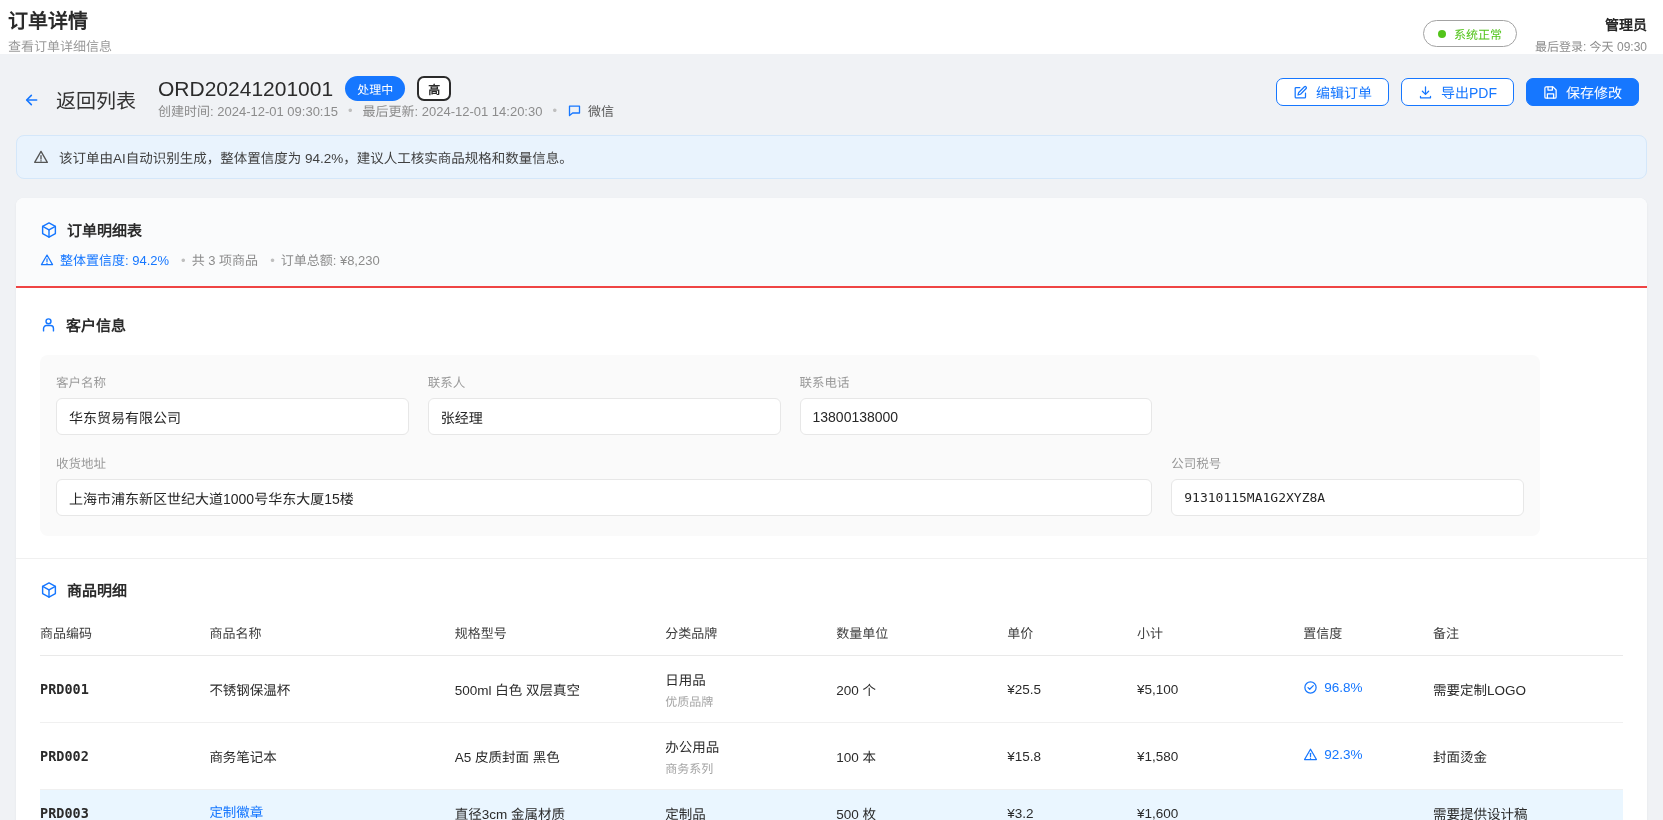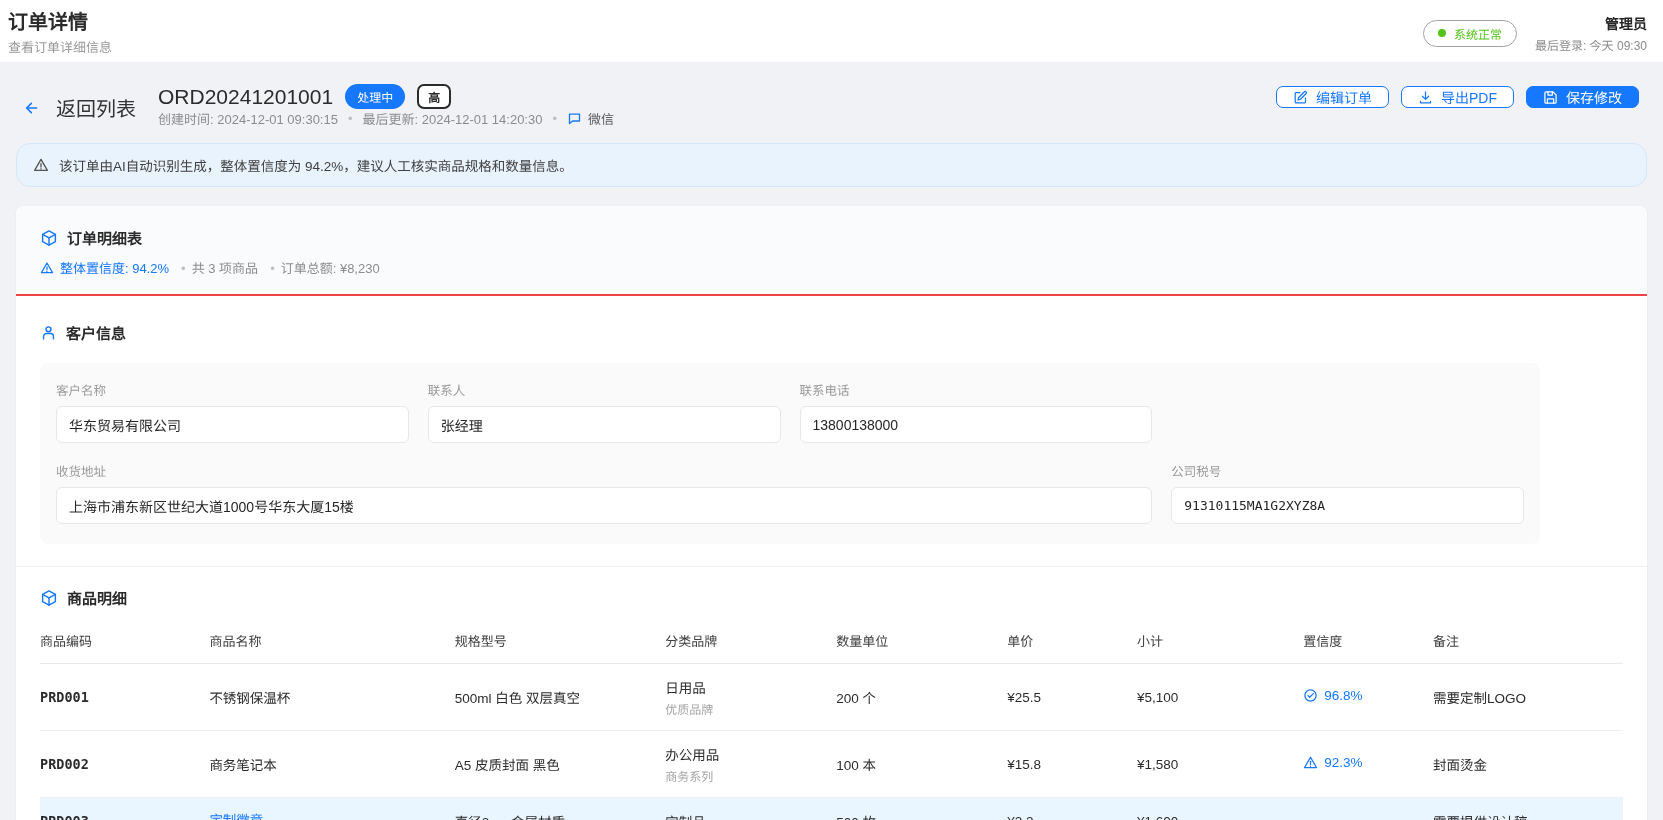--- a/index.html
+++ b/index.html
@@ -7,7 +7,7 @@
   body { font-family:"Liberation Sans","DejaVu Sans",sans-serif; background:#f0f2f5; color:#262626; }
 
   
-  .topbar { background:#fff; height:62px; padding:9px 16px 0 8px; display:flex; justify-content:space-between; align-items:flex-start; }
+  .topbar { background:#fff; height:54px; padding:9px 16px 0 8px; display:flex; justify-content:space-between; align-items:center; }
   .page-title { font-size:20px; font-weight:700; color:#2b2b2b; line-height:1.3; }
   .page-subtitle { font-size:13px; color:#9a9a9a; margin-top:2px; }
   .topbar-right { display:flex; align-items:center; gap:18px; padding-top:4px; }

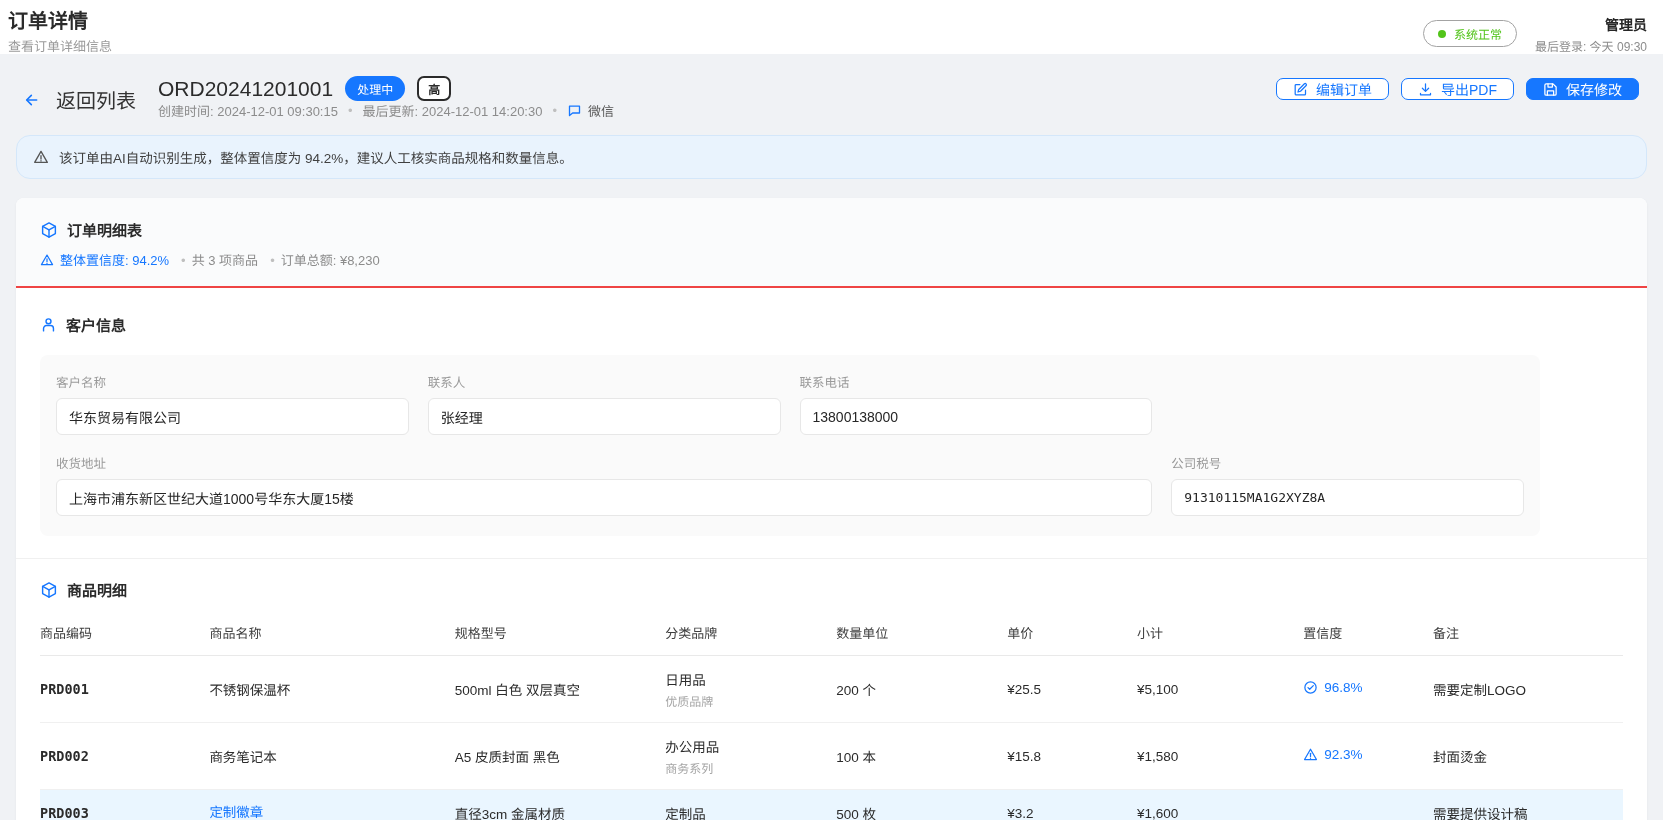--- a/index.html
+++ b/index.html
@@ -34,7 +34,7 @@
   .channel { display:inline-flex; align-items:center; gap:6px; color:#595959; }
   .channel svg { color:#1677ff; }
   .oh-buttons { display:flex; gap:12px; padding-top:2px; }
-  .btn { display:inline-flex; align-items:center; gap:8px; height:22px; padding:0 16px; border-radius:7px; font-size:14px; cursor:pointer; border:1px solid #1677ff; background:#fff; color:#1677ff; }
+  .btn { display:inline-flex; align-items:center; gap:8px; height:28px; padding:0 16px; border-radius:7px; font-size:14px; cursor:pointer; border:1px solid #1677ff; background:#fff; color:#1677ff; }
   .btn.primary { background:#1677ff; color:#fff; }
 
   

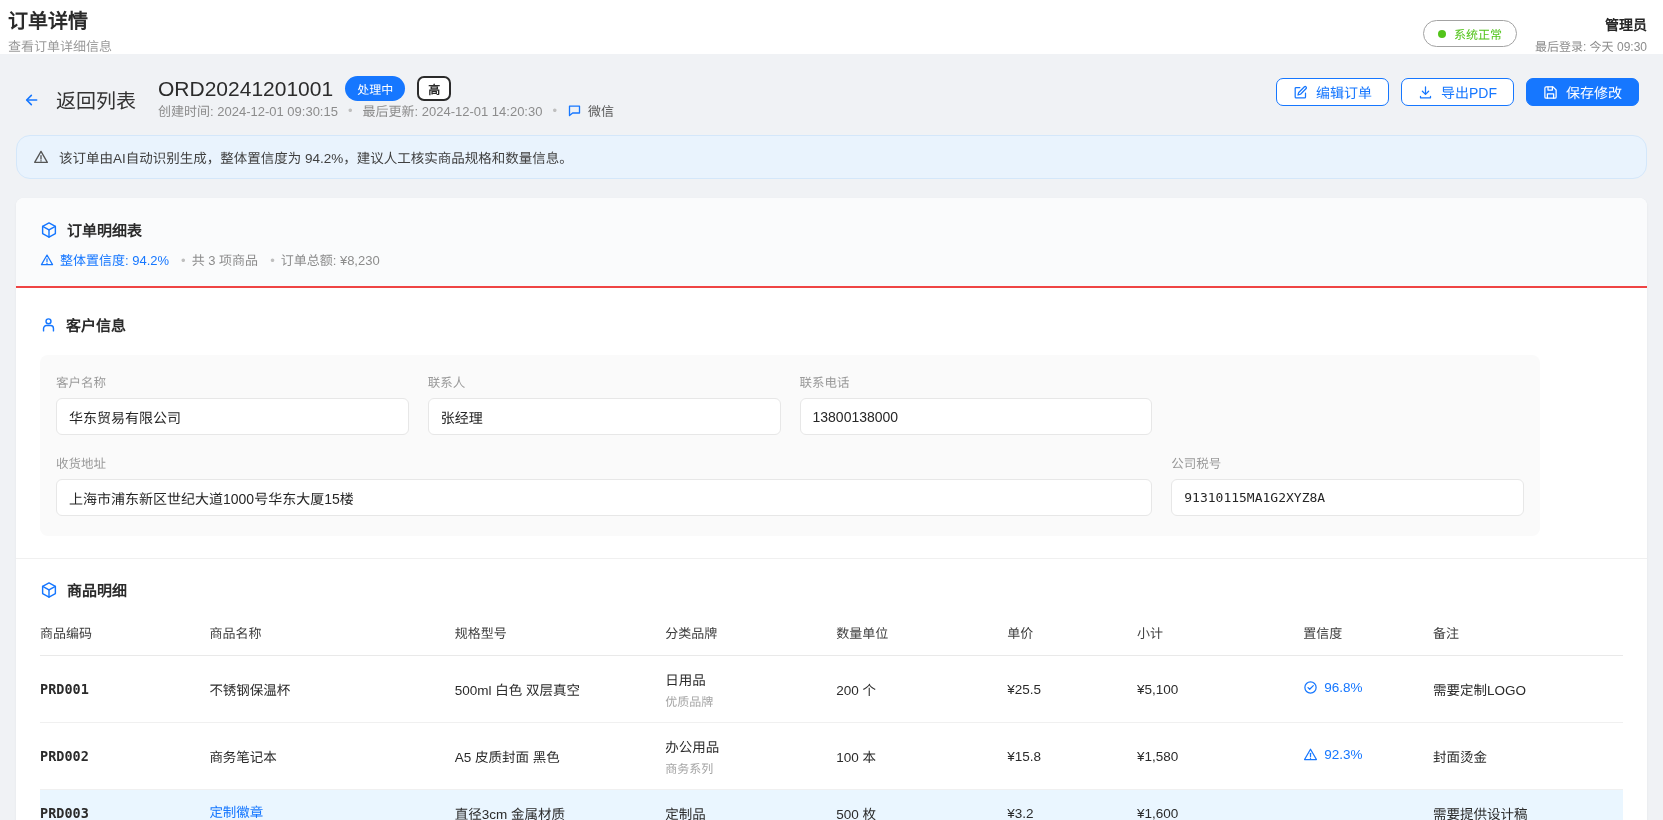--- a/index.html
+++ b/index.html
@@ -38,7 +38,7 @@
   .btn.primary { background:#1677ff; color:#fff; }
 
   
-  .ai-alert { margin:15px 0 0 0; background:#e9f3fd; border:1px solid #d4e7fa; border-radius:14px; padding:11px 16px; display:flex; align-items:center; gap:10px; font-size:13.5px; color:#404040; }
+  .ai-alert { margin:15px 0 0 0; background:#e9f3fd; border:1px solid #d4e7fa; border-radius:8px; padding:11px 16px; display:flex; align-items:center; gap:10px; font-size:13.5px; color:#404040; }
   .ai-alert svg { color:#555; flex:none; }
 
   

